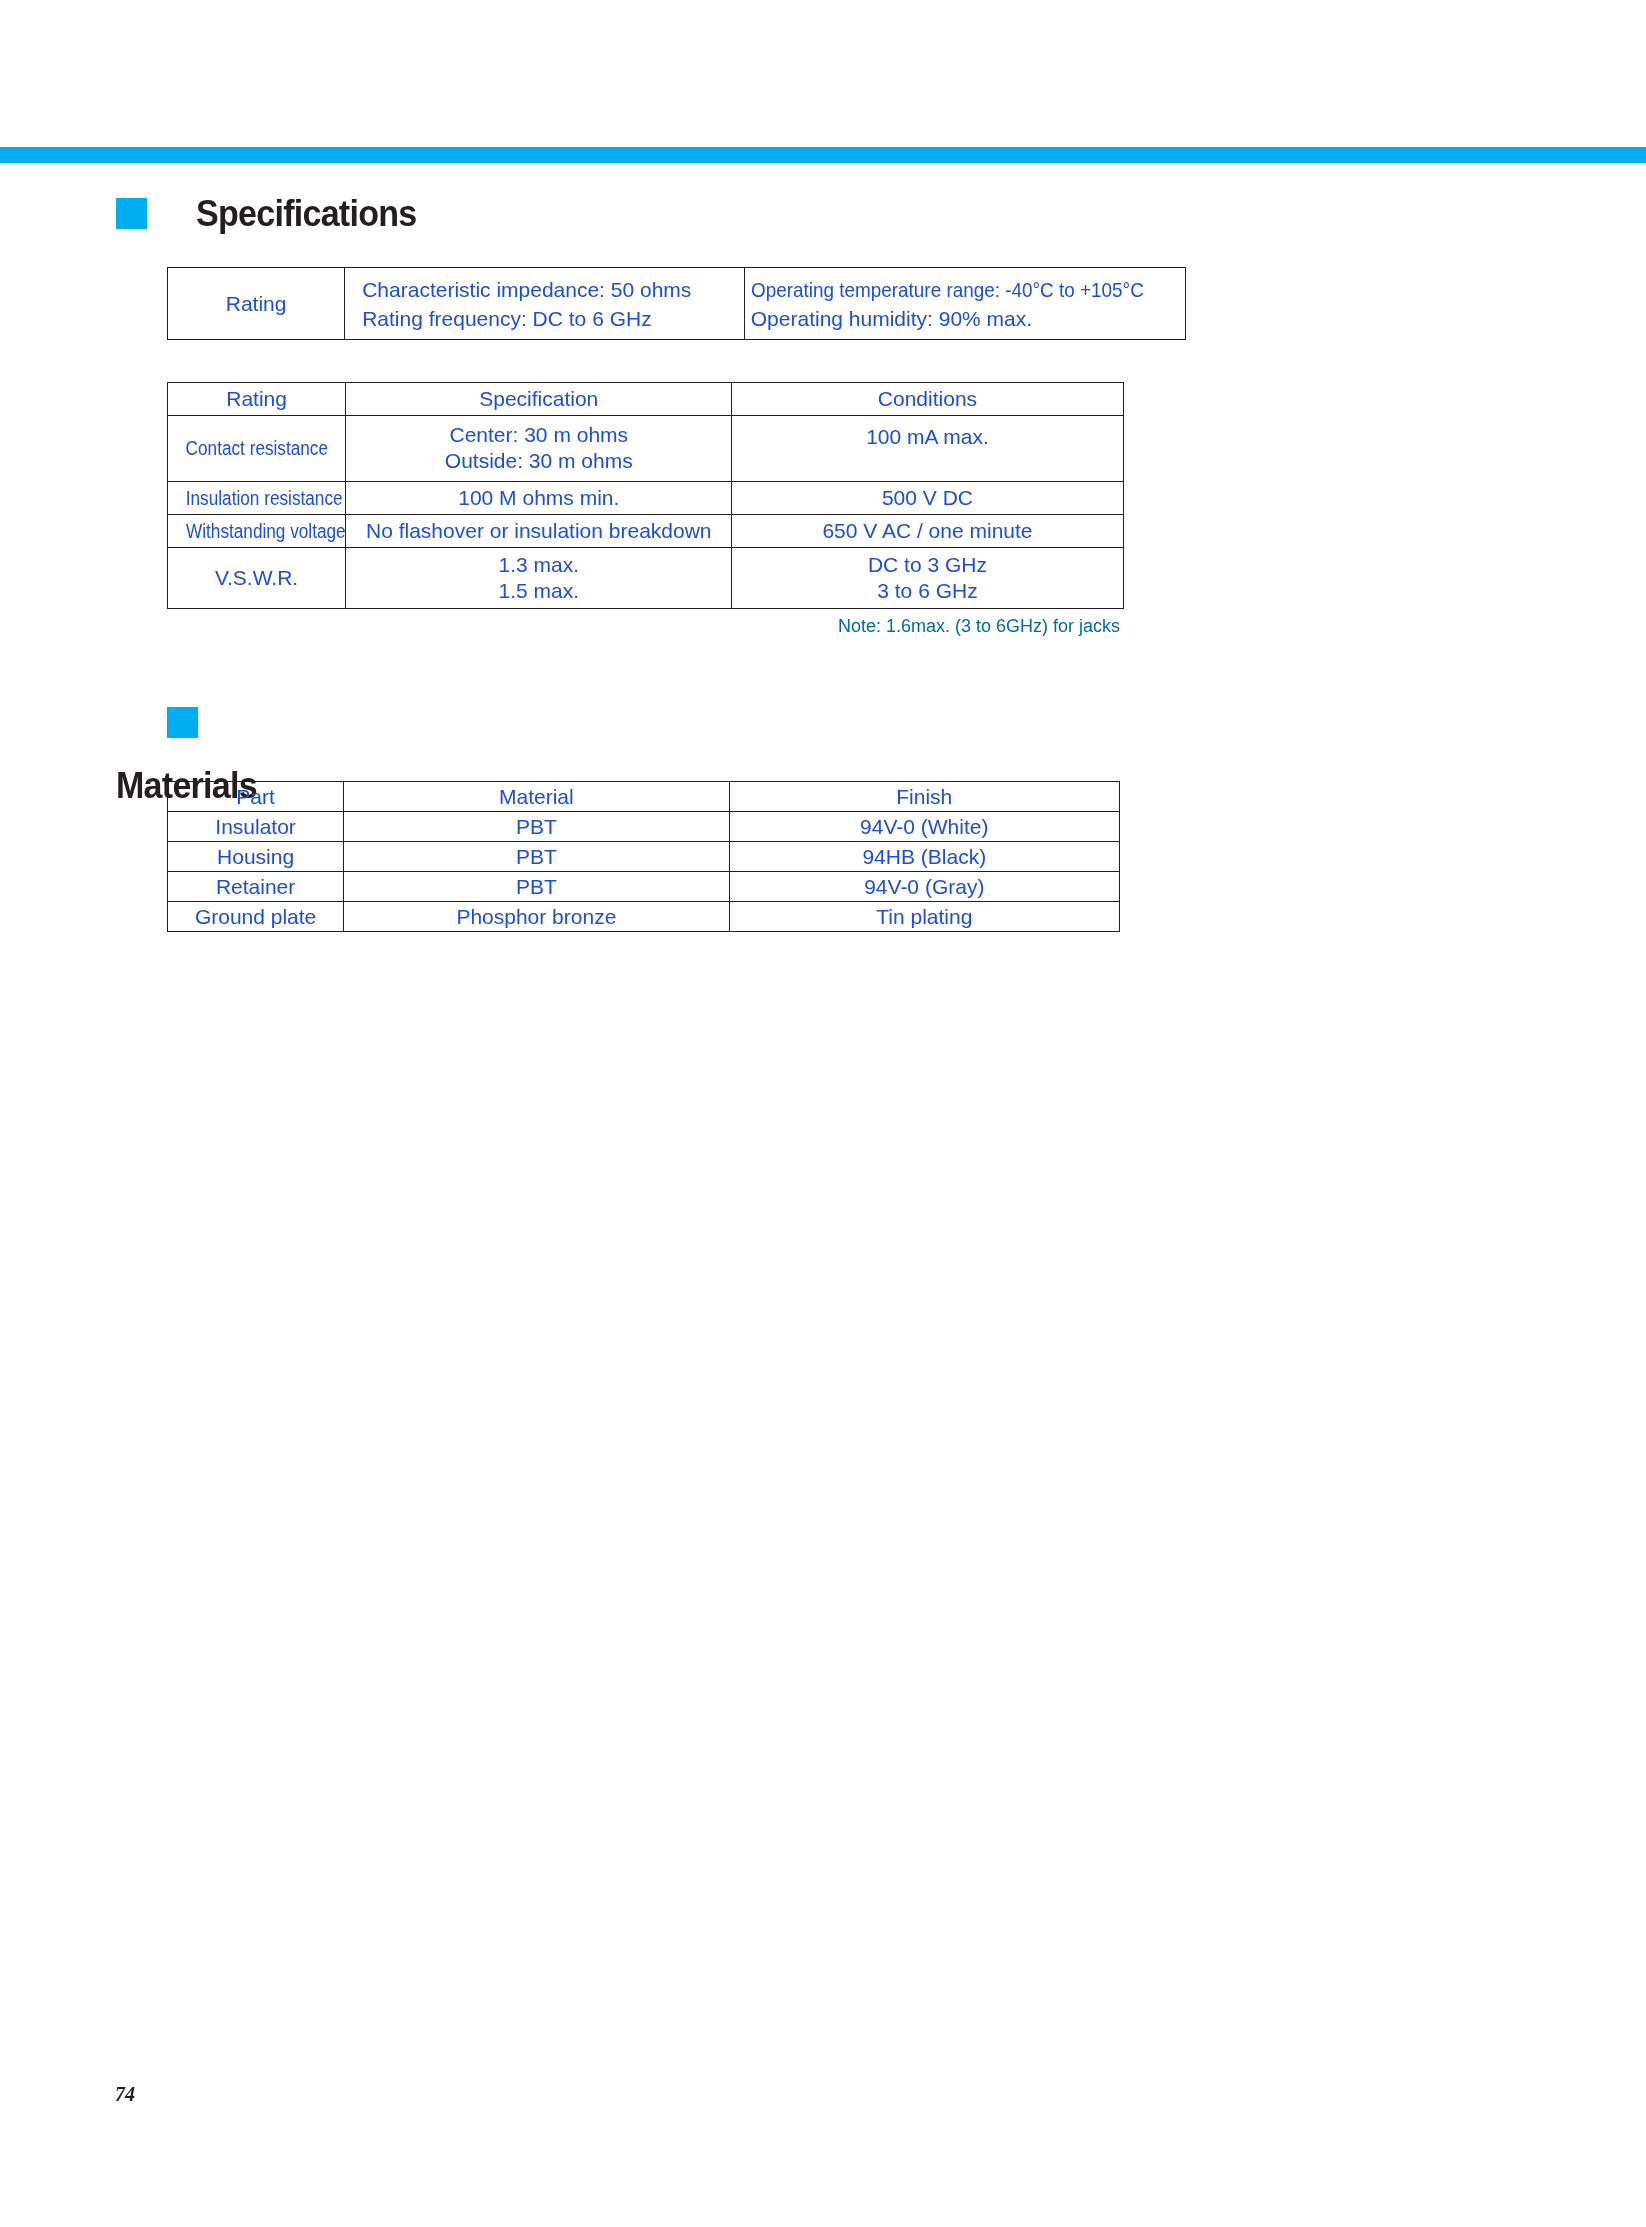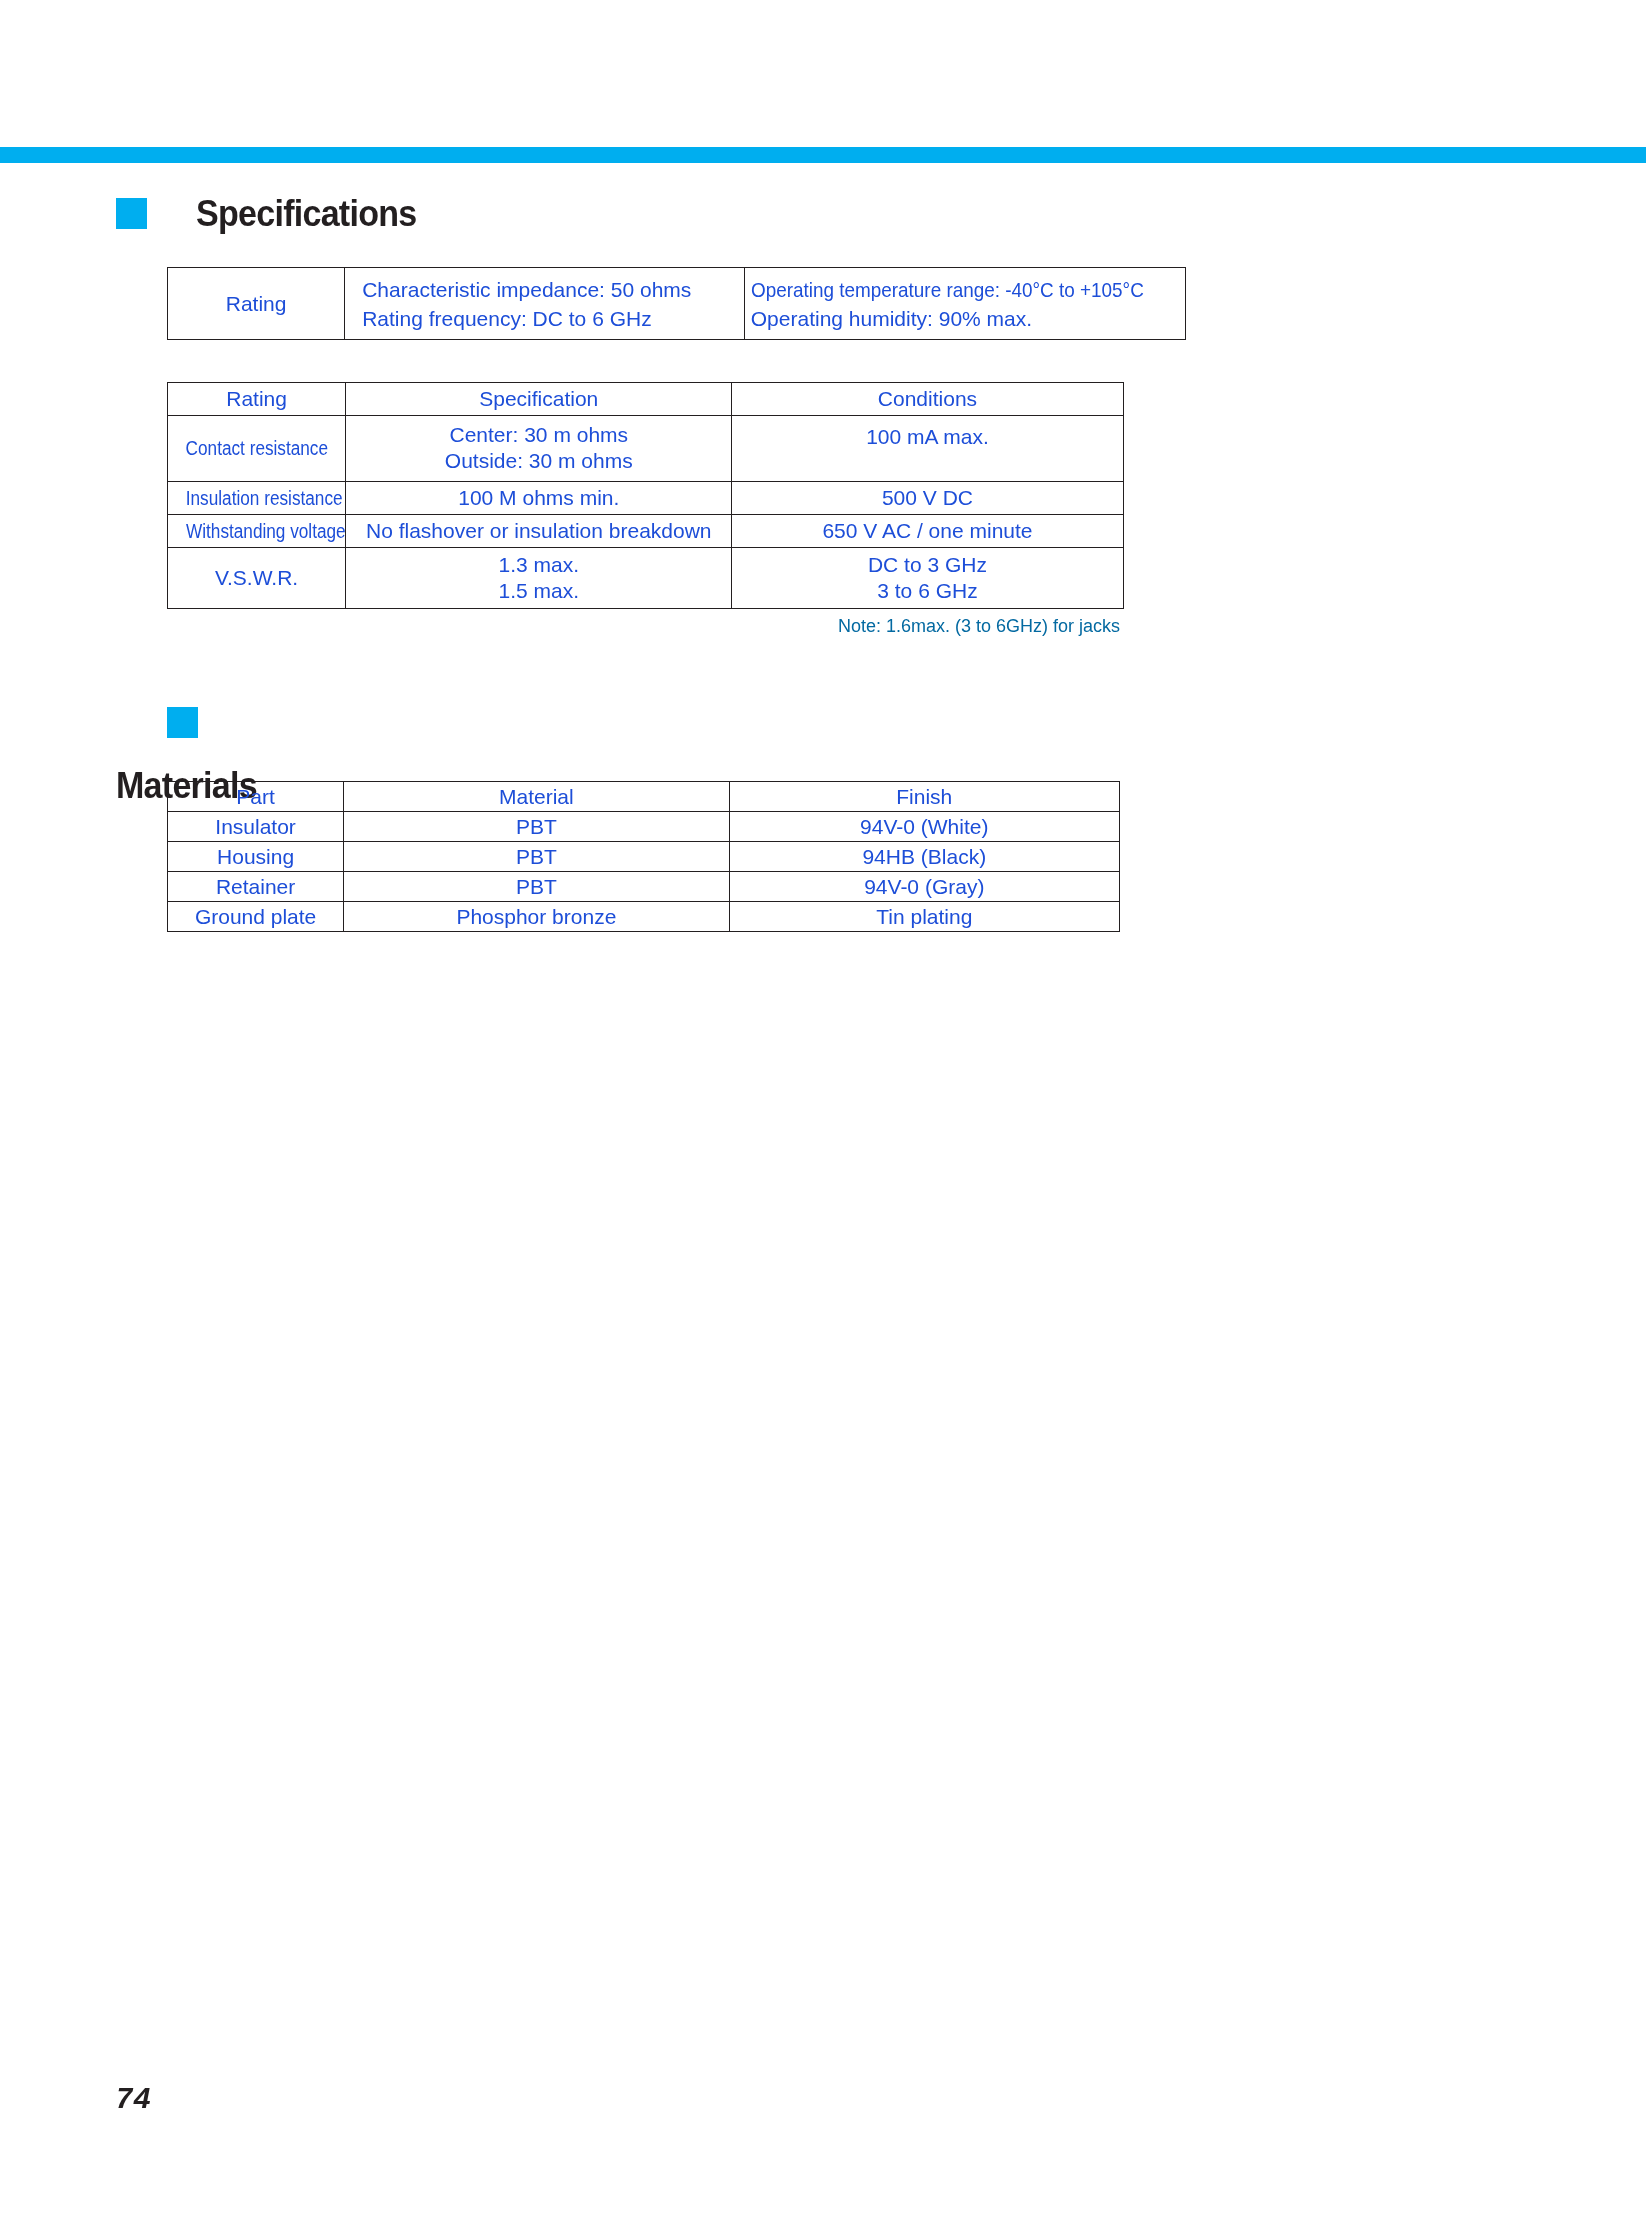--- a/index.html
+++ b/index.html
@@ -131,10 +131,10 @@
       position: absolute;
       left: 115px;
       top: 2083px;
-      font-family: Liberation Mono, monospace;
+      font-family: Liberation Serif, serif;
       font-weight: bold;
       font-style: italic;
-      font-size: 30px;
+      font-size: 20px;
       color: #231f20;
     }
   </style>

